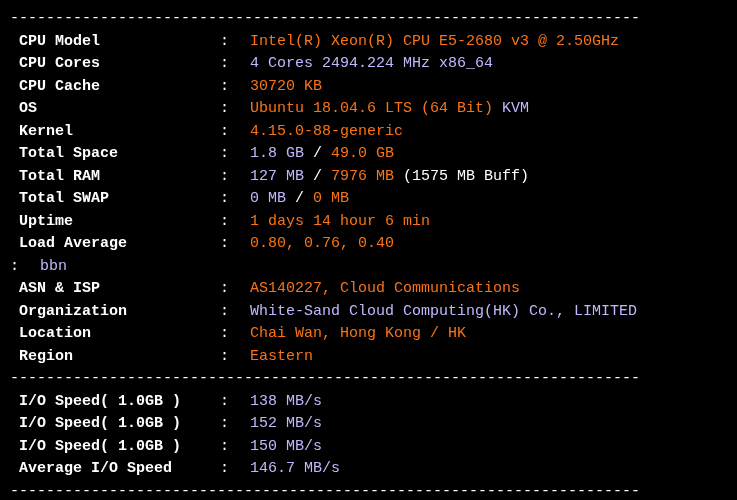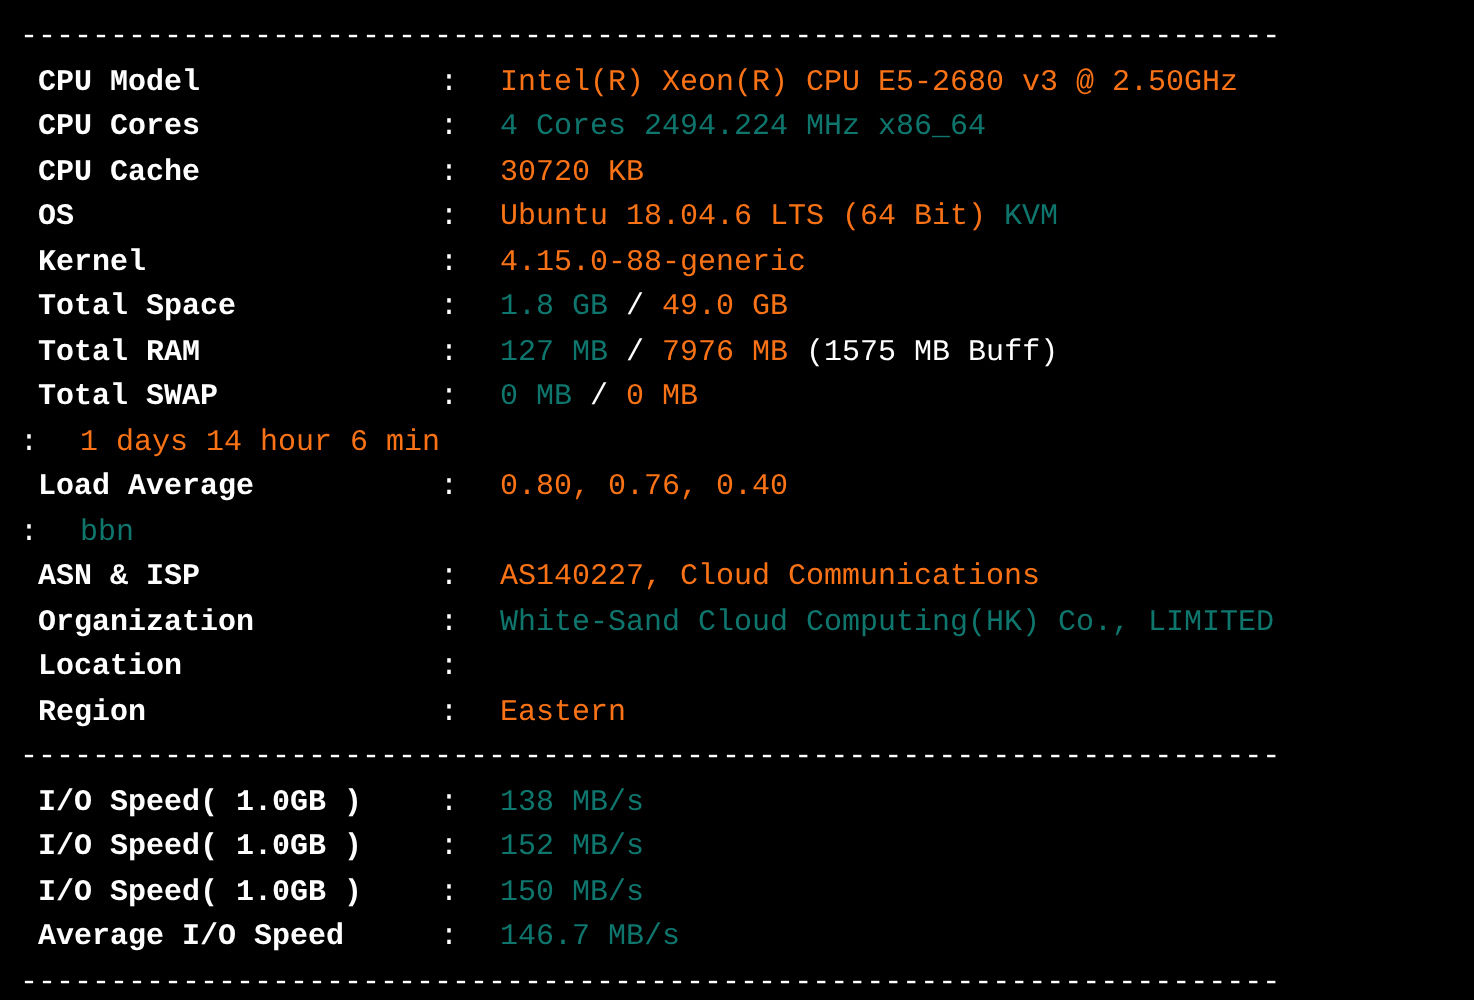--- a/index.html
+++ b/index.html
@@ -34,7 +34,7 @@
       flex-shrink: 0;
     }
     .cyan { color: #f97316; }
-    .yellow { color: #0f766e; }
+    .yellow { color: #c4b5fd; }
     .white { color: #ffffff; }
     .divider {
       color: #ffffff;

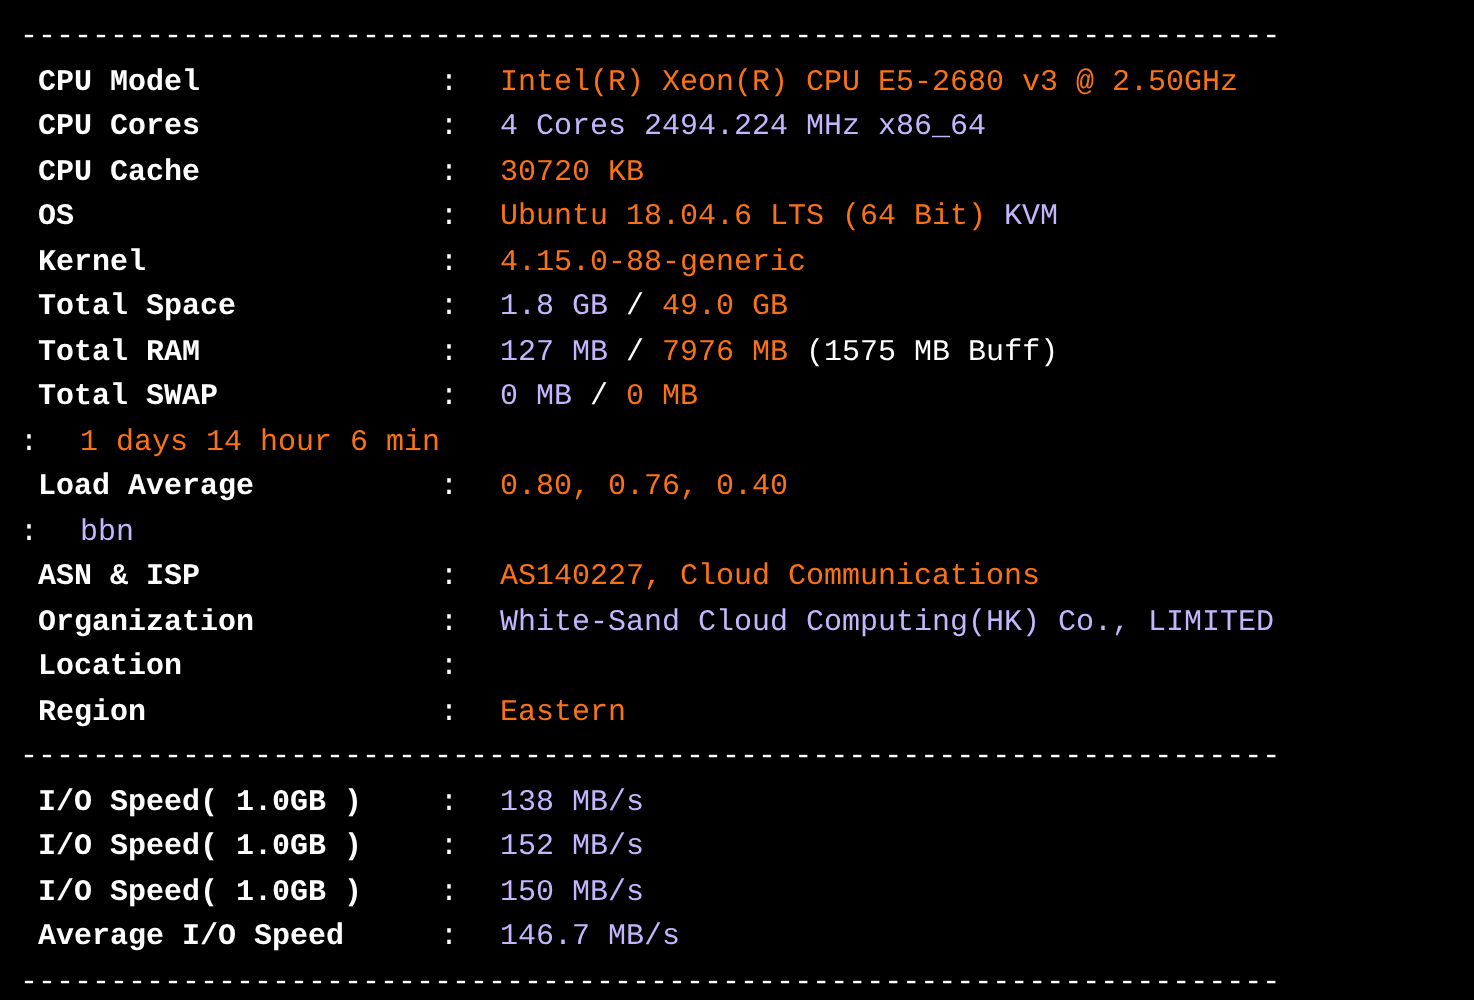--- a/index.html
+++ b/index.html
@@ -98,6 +98,7 @@
   </div>
 
   <div class="row">
+    <span class="label"> Uptime</span>
     <span class="colon">:  </span>
     <span class="cyan">1 days 14 hour 6 min</span>
   </div>

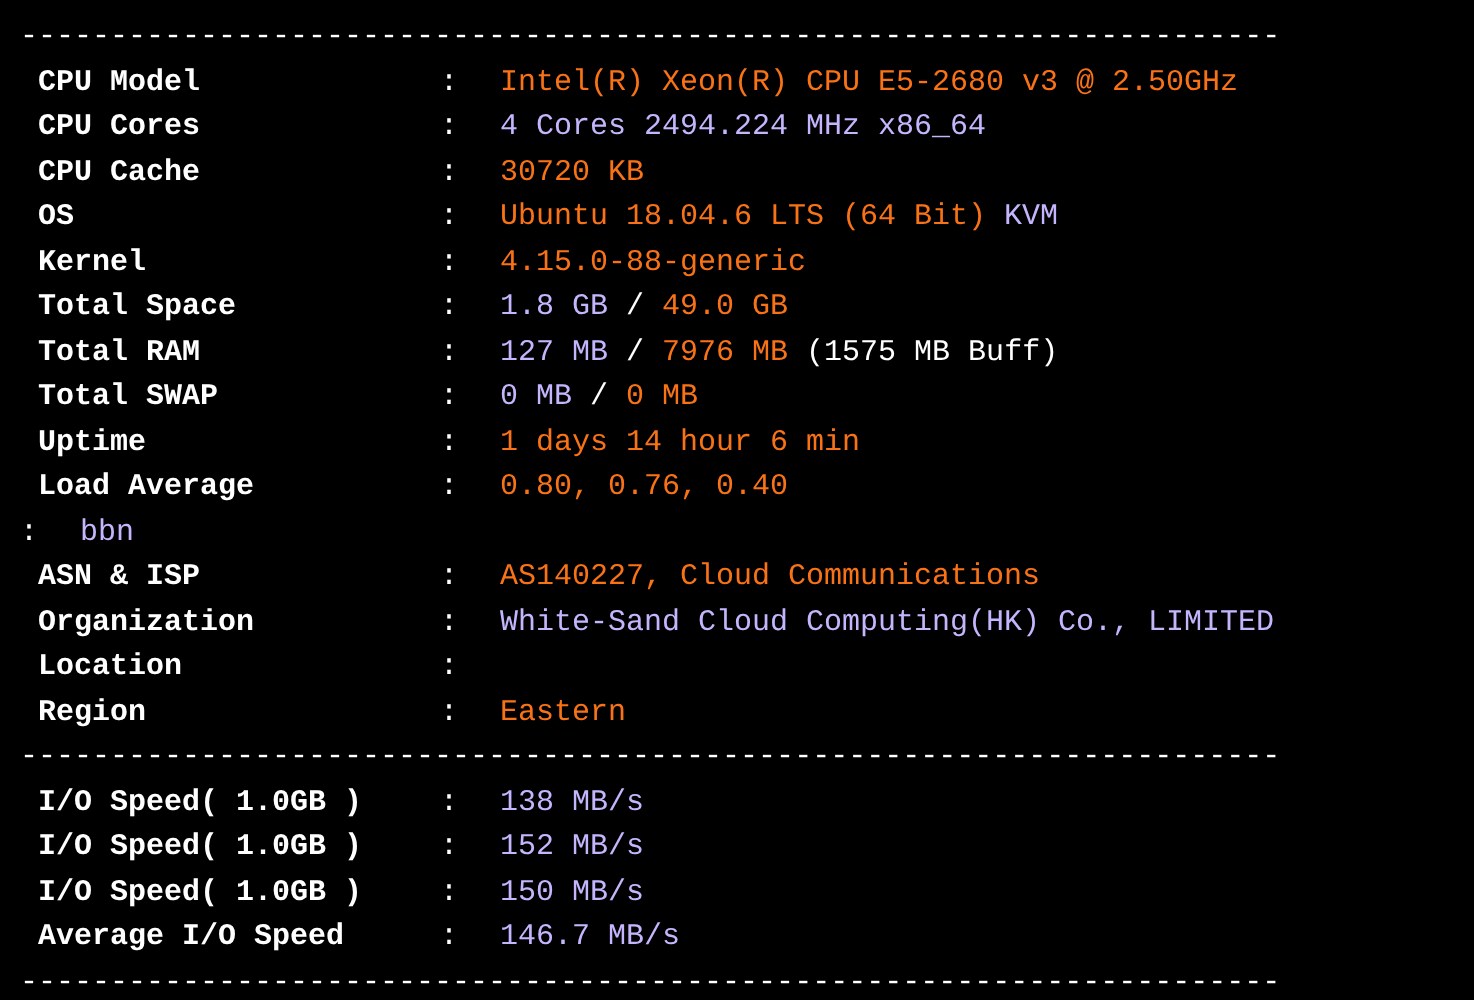--- a/index.html
+++ b/index.html
@@ -129,6 +129,7 @@
   <div class="row">
     <span class="label"> Location</span>
     <span class="colon">:  </span>
+    <span class="cyan">Chai Wan, Hong Kong / HK</span>
   </div>
 
   <div class="row">

